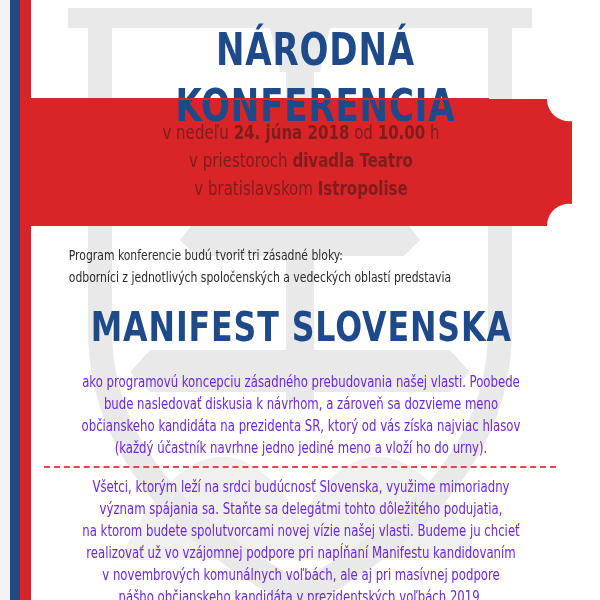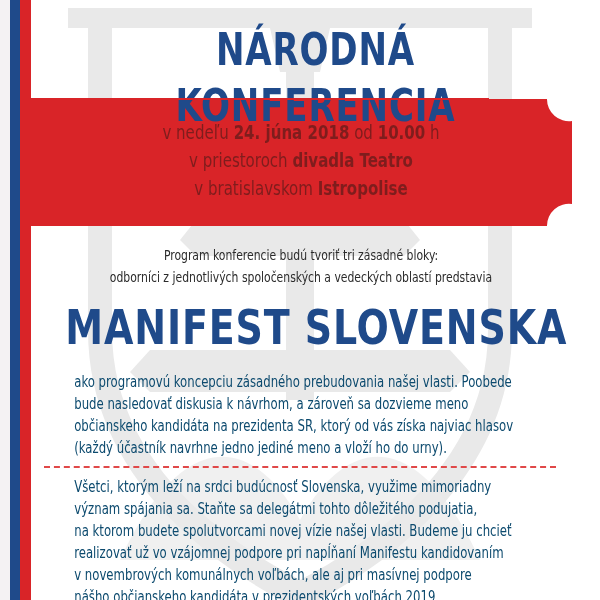--- a/index.html
+++ b/index.html
@@ -35,7 +35,7 @@
 
     .intro {
       position: absolute; left: 31px; width: 540px; top: 244px; z-index: 2;
-      text-align: center; color: #2b2b2b; font-size: 14px; line-height: 22px;
+      color: #2b2b2b; font-size: 14px; line-height: 22px;
       font-family: "DejaVu Sans Condensed", "DejaVu Sans", sans-serif;
     }
     .intro .line { display: block; transform: scaleX(0.86); white-space: nowrap; }

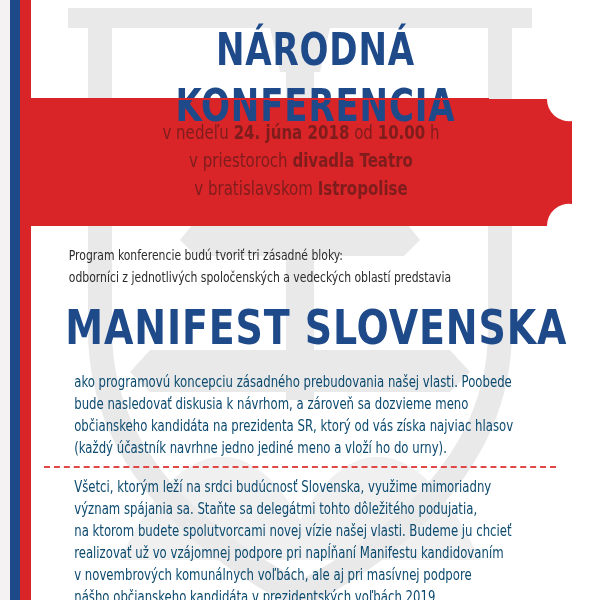--- a/index.html
+++ b/index.html
@@ -42,7 +42,7 @@
 
     .manifest-title {
       position: absolute; left: 31px; width: 540px; top: 296px; z-index: 2;
-      text-align: center; color: #1f4a8a; font-weight: bold; font-size: 48px;
+      text-align: center; color: #1f4a8a; font-weight: bold; font-size: 40px;
       line-height: 62px; letter-spacing: 1px;
       font-family: "DejaVu Sans Condensed", "DejaVu Sans", sans-serif;
     }

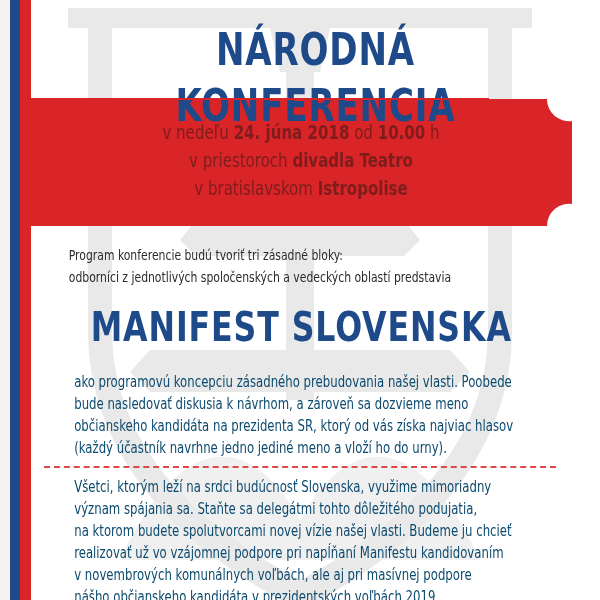--- a/index.html
+++ b/index.html
@@ -50,7 +50,7 @@
 
     .para {
       position: absolute; left: 31px; width: 540px; z-index: 2;
-      text-align: left; color: #0c4a6e; font-size: 15.5px; line-height: 22px;
+      text-align: center; color: #6d28d9; font-size: 15.5px; line-height: 22px;
       font-family: "DejaVu Sans Condensed", "DejaVu Sans", sans-serif;
     }
     .para .line { display: block; transform: scaleX(0.84); white-space: nowrap; }

